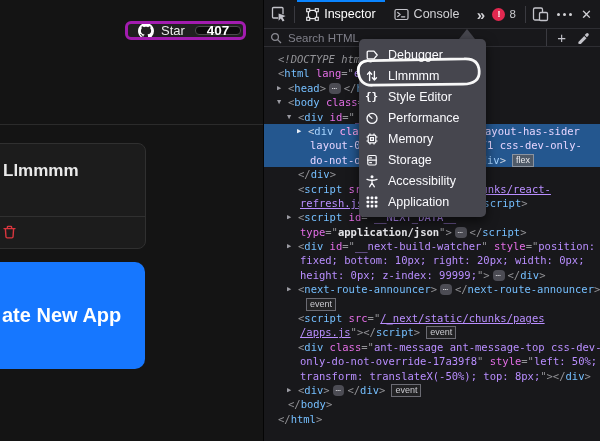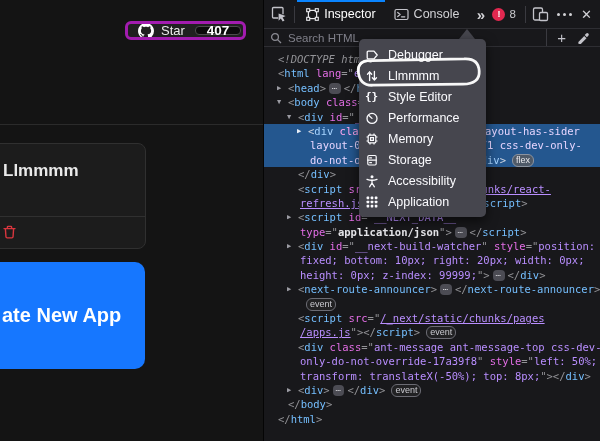--- a/index.html
+++ b/index.html
@@ -72,7 +72,7 @@
   .sel .s-v { color:#e6d5ff; }
   .pill { display:inline-block; background:#4c4c54; color:#d7d7db; border-radius:4px; font-size:8px;
           line-height:9px; padding:1px 3px; margin:0 3px; vertical-align:1px; letter-spacing:1px; cursor:pointer; }
-  .cbadge { display:inline-block; border:1px solid #6b6b73; border-radius:6px; padding:0 3px; font-size:9px;
+  .cbadge { display:inline-block; border:1px solid #6b6b73; border-radius:0; padding:0 3px; font-size:9px;
             line-height:11px; color:#c9c9cf; margin-left:6px; background:rgba(255,255,255,0.04);
             font-family:"Liberation Sans",sans-serif; vertical-align:1px; }
   .sel .cbadge { background:#4f5a68; border-color:#8a93a0; color:#e8e8ec; }

